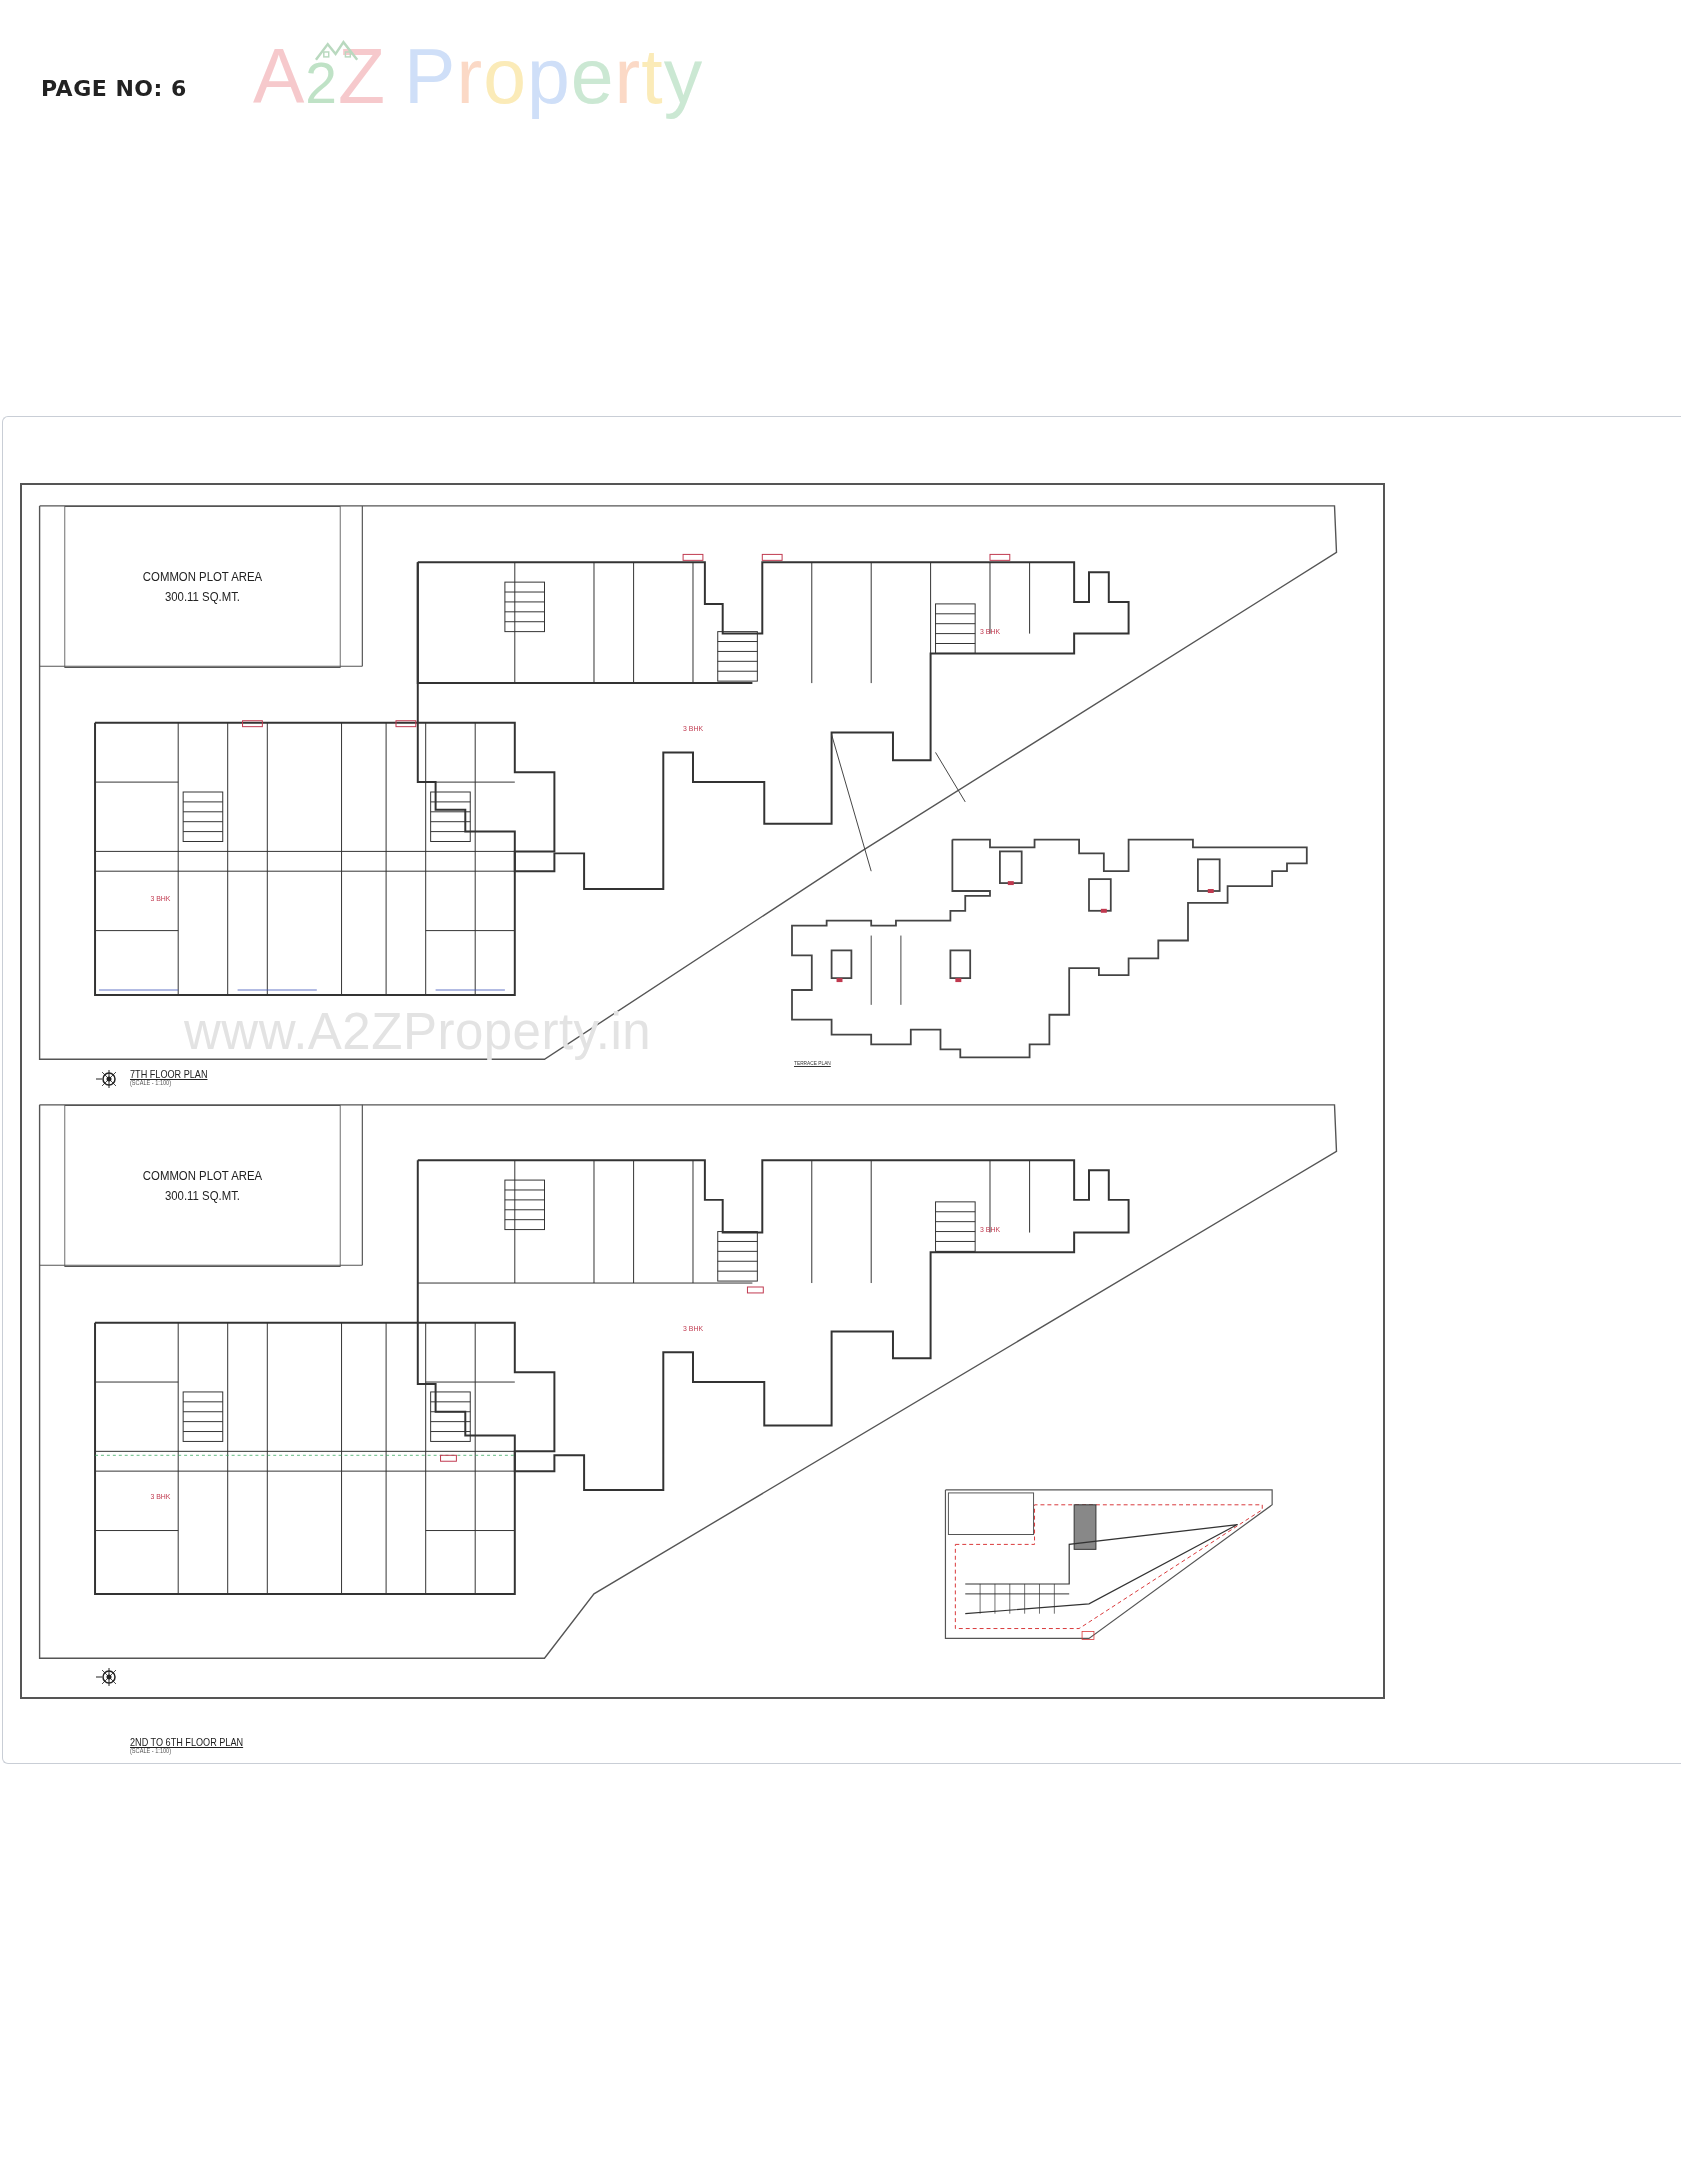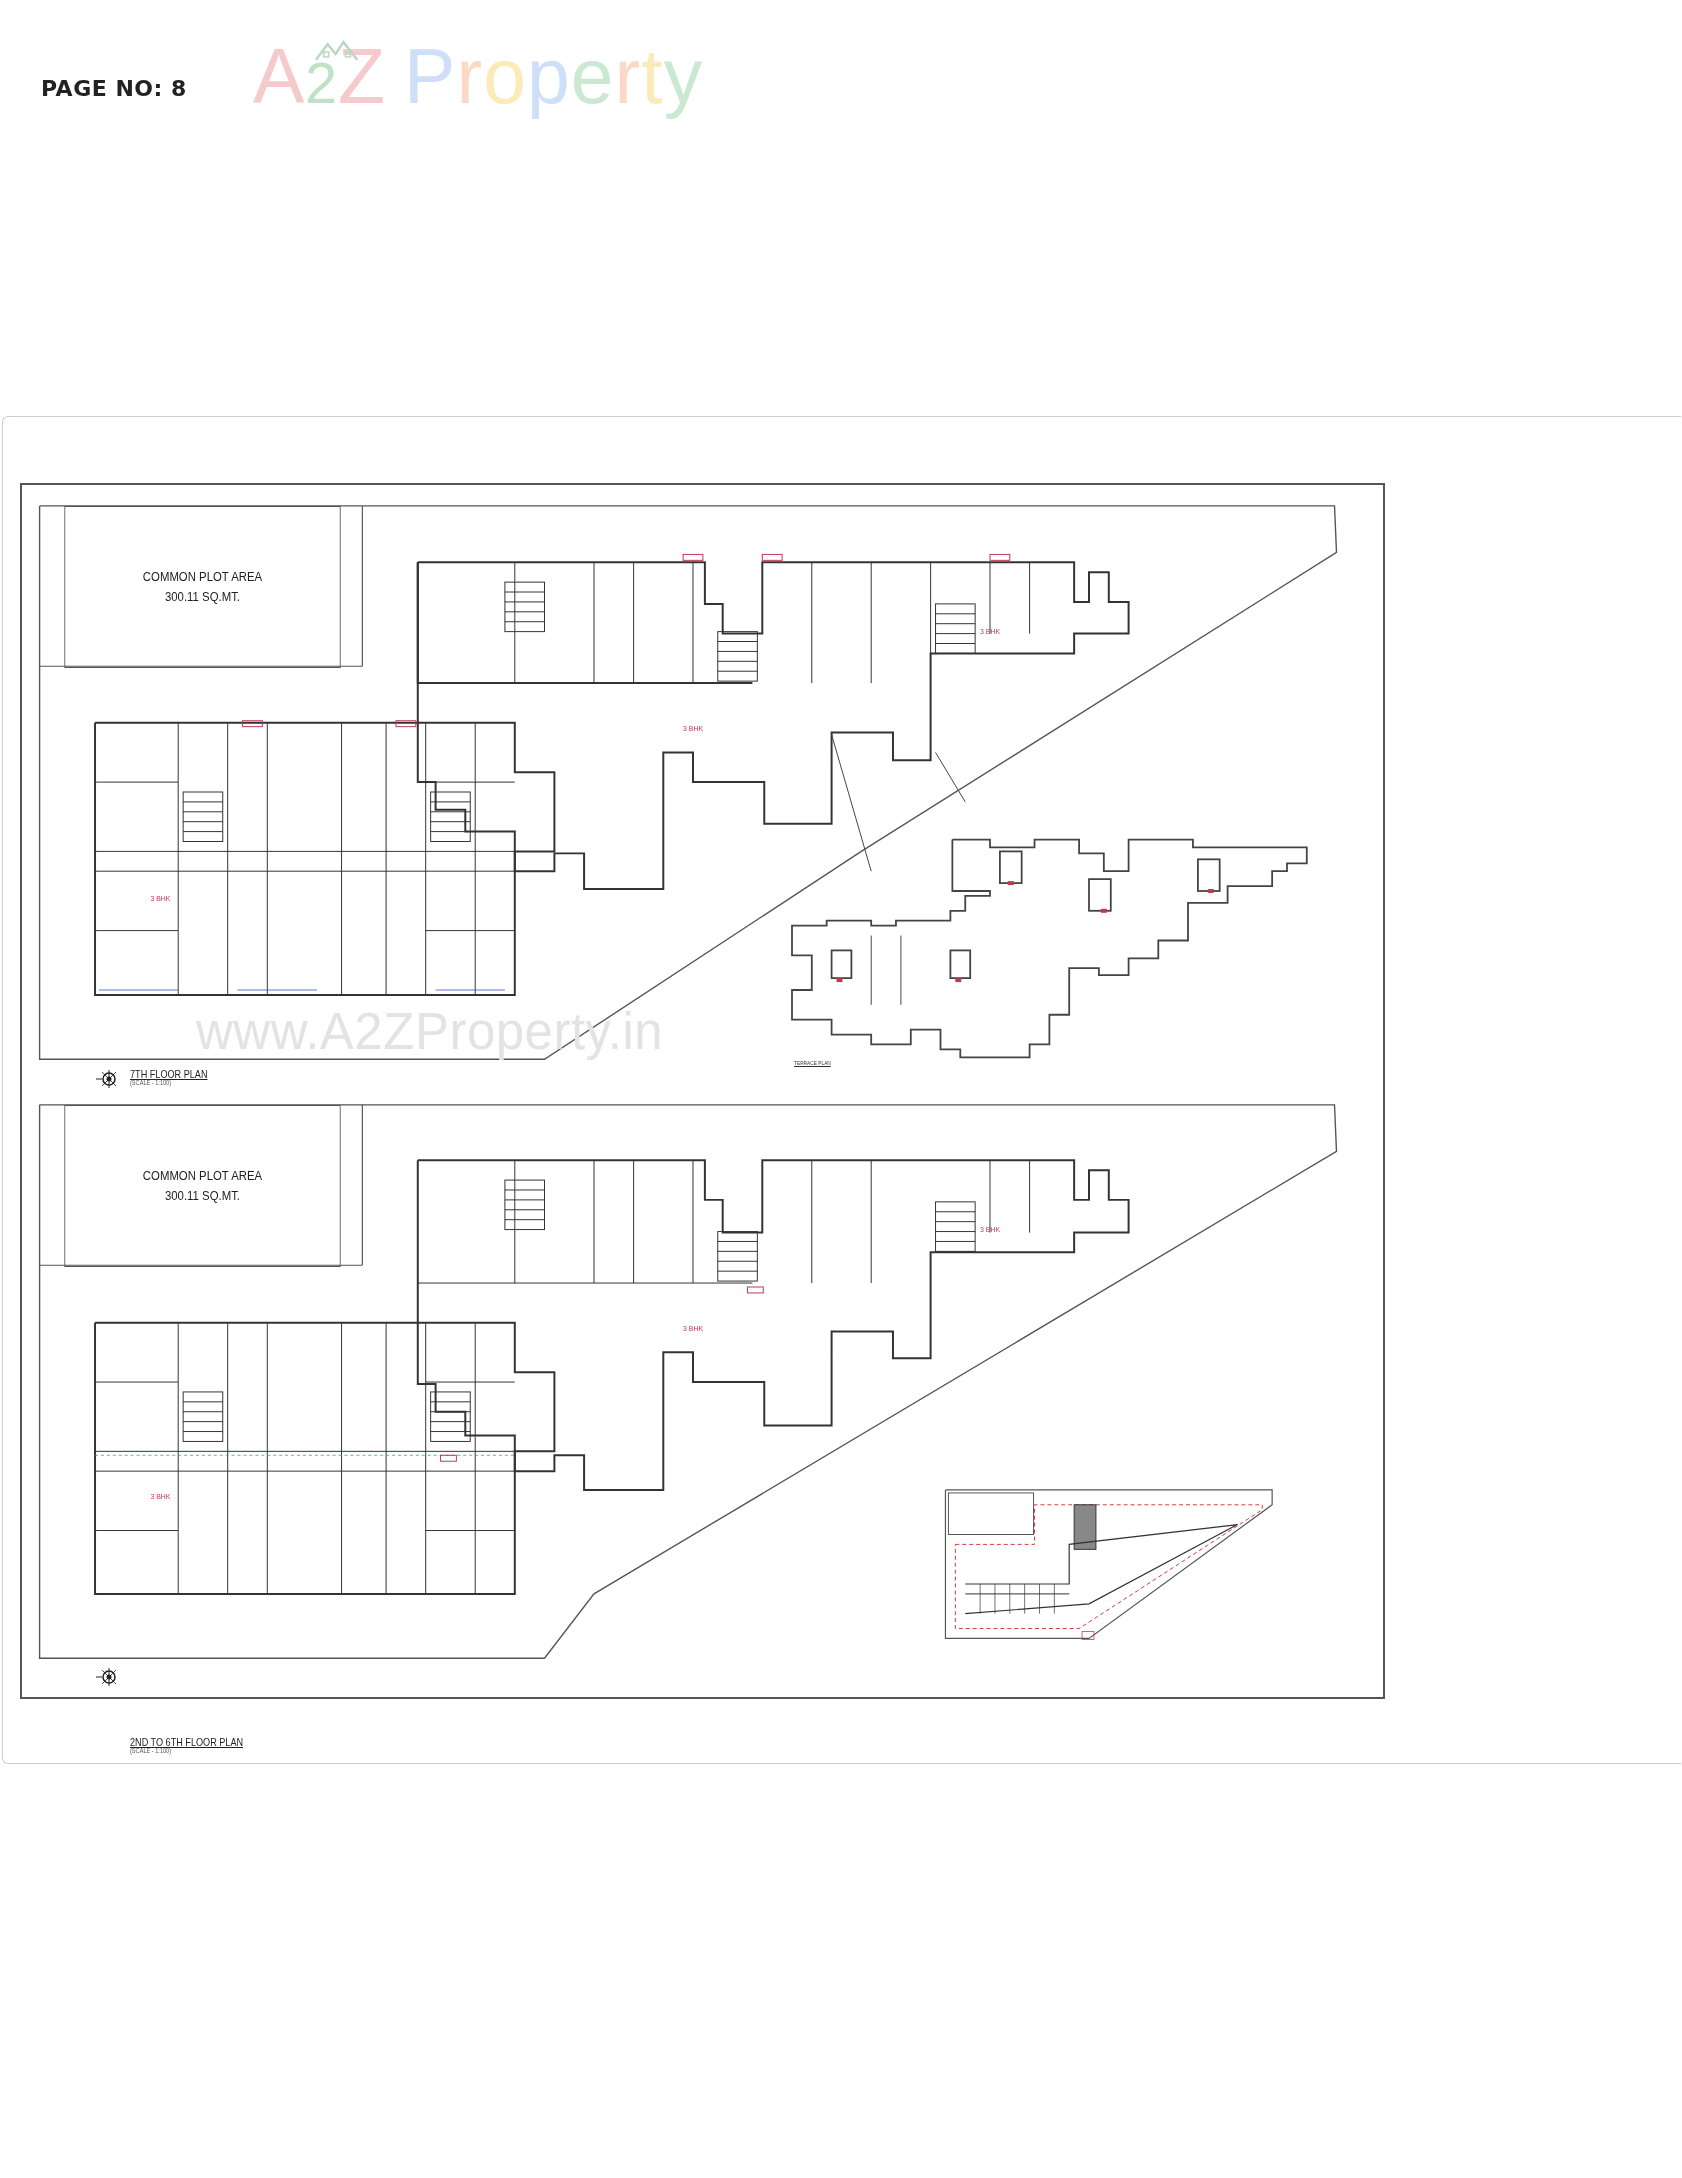--- a/index.html
+++ b/index.html
@@ -23,7 +23,7 @@
 </head>
 <body>
 
-<div class="page-no">PAGE NO: 8</div>
+<div class="page-no">PAGE NO: 6</div>
 
 <div class="logo">
   <svg class="house" viewBox="0 0 54 26">

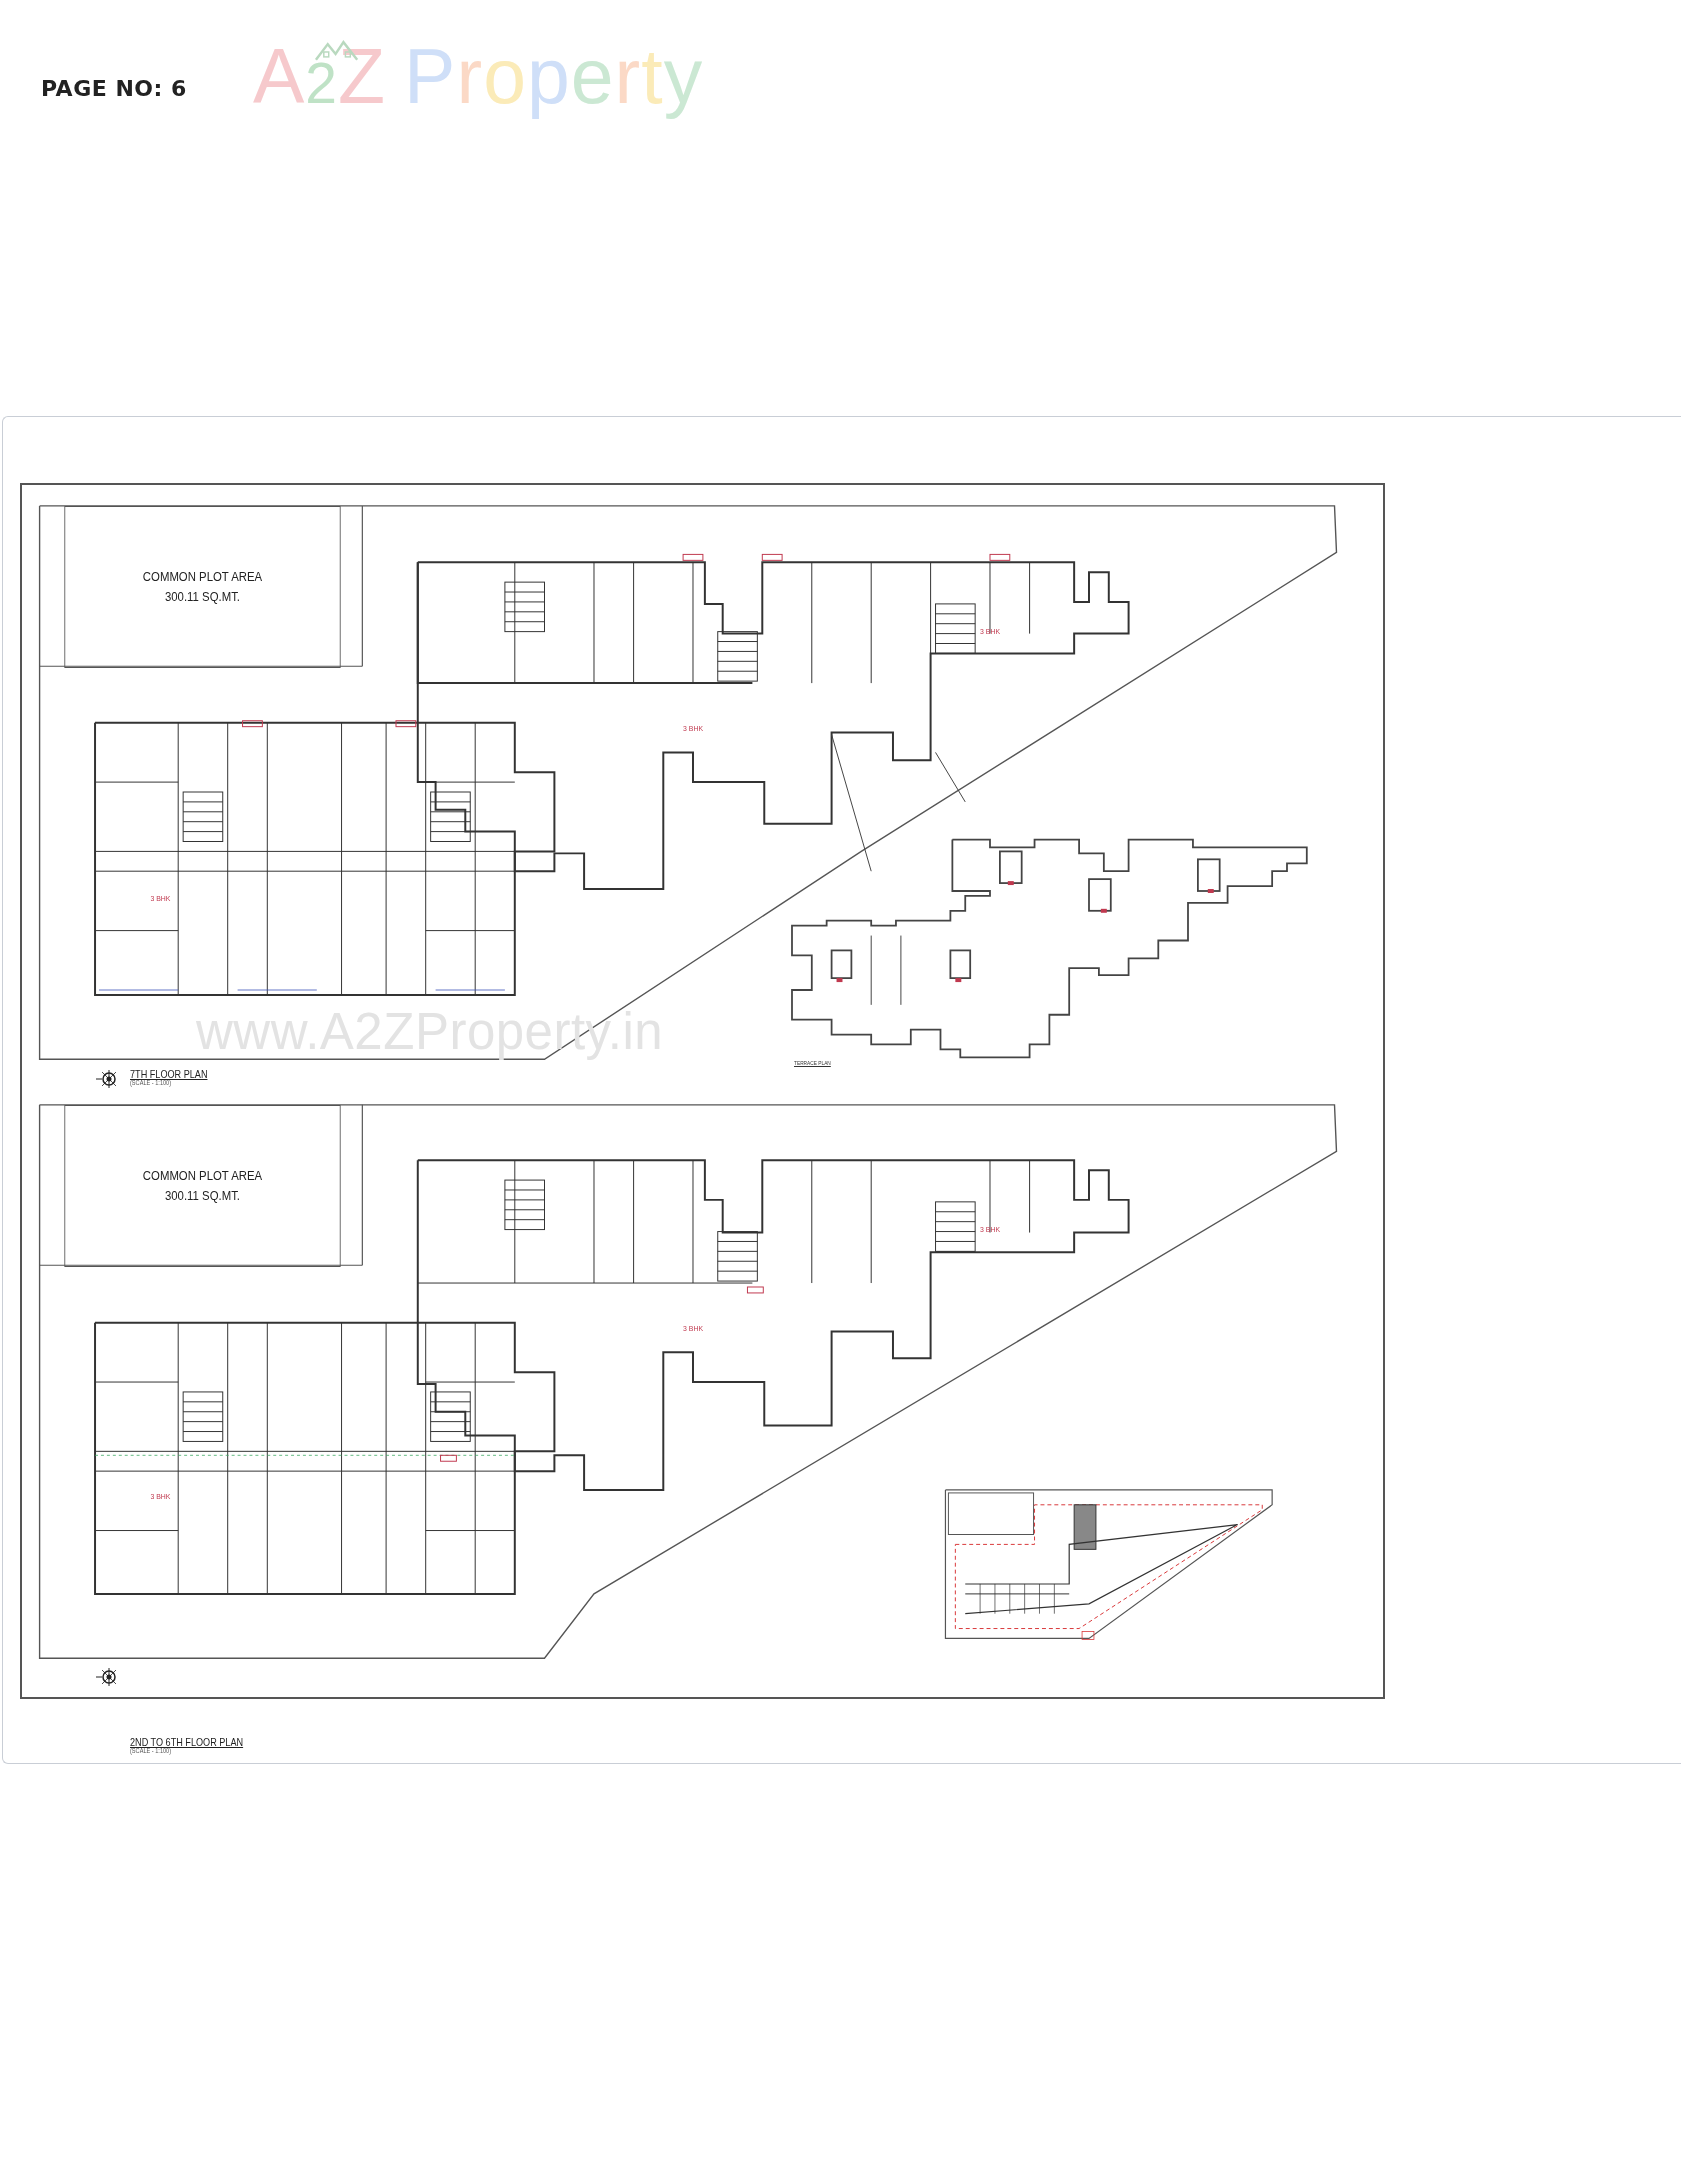--- a/index.html
+++ b/index.html
@@ -16,7 +16,7 @@
   .plan-title .t { display:block; text-decoration:underline; font-size:11.4px; transform:scaleX(0.8); transform-origin:left; white-space:nowrap;}
   .plan-title .s { display:block; font-size:7px; color:#555; transform:scaleX(0.8); transform-origin:left; white-space:nowrap; margin-top:-1px;}
   .compass { position:absolute; width:22px; height:22px; }
-  .watermark { position:absolute; left:184px; top:1002px; font-size:51px; color:#e3e3e3; font-family:"Liberation Sans", sans-serif; letter-spacing:0.5px;margin-left:12px; }
+  .watermark { position:absolute; left:184px; top:1002px; font-size:51px; color:#e3e3e3; font-family:"Liberation Sans", sans-serif; letter-spacing:0.5px; }
   svg.layer { position:absolute; left:0; top:0; }
   .terrace-label { position:absolute; font-size:6px; color:#333; text-decoration:underline; transform:scaleX(0.8); transform-origin:left; white-space:nowrap; }
 </style>

